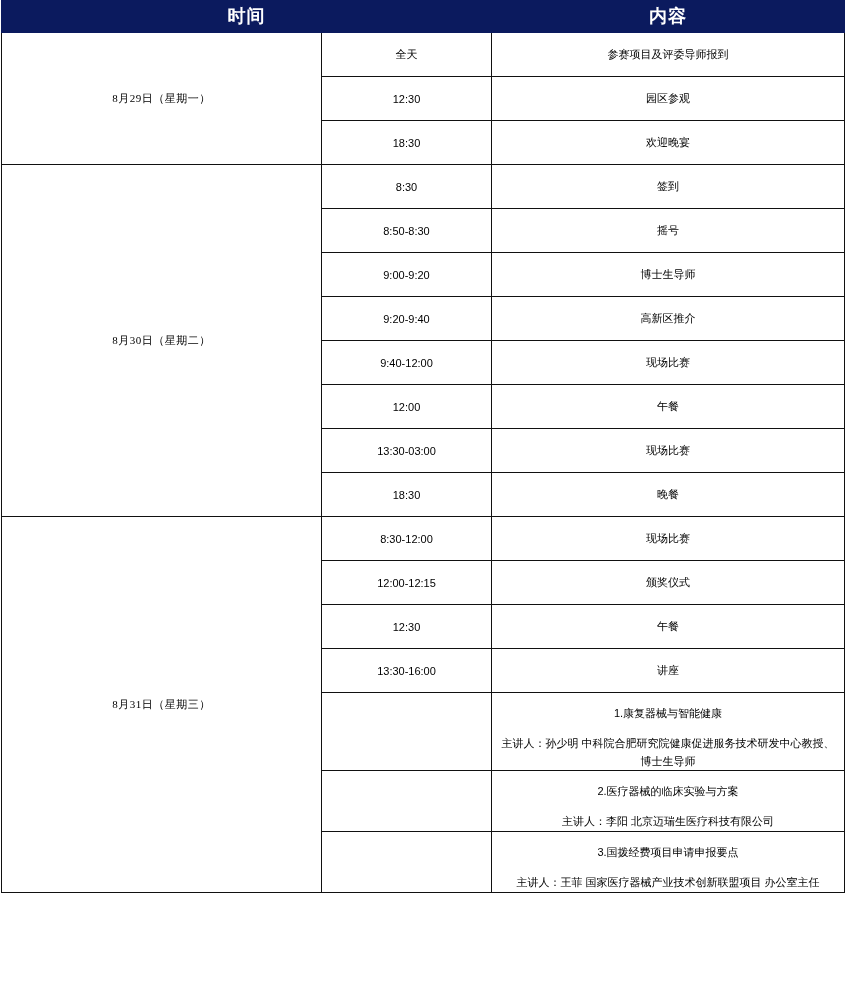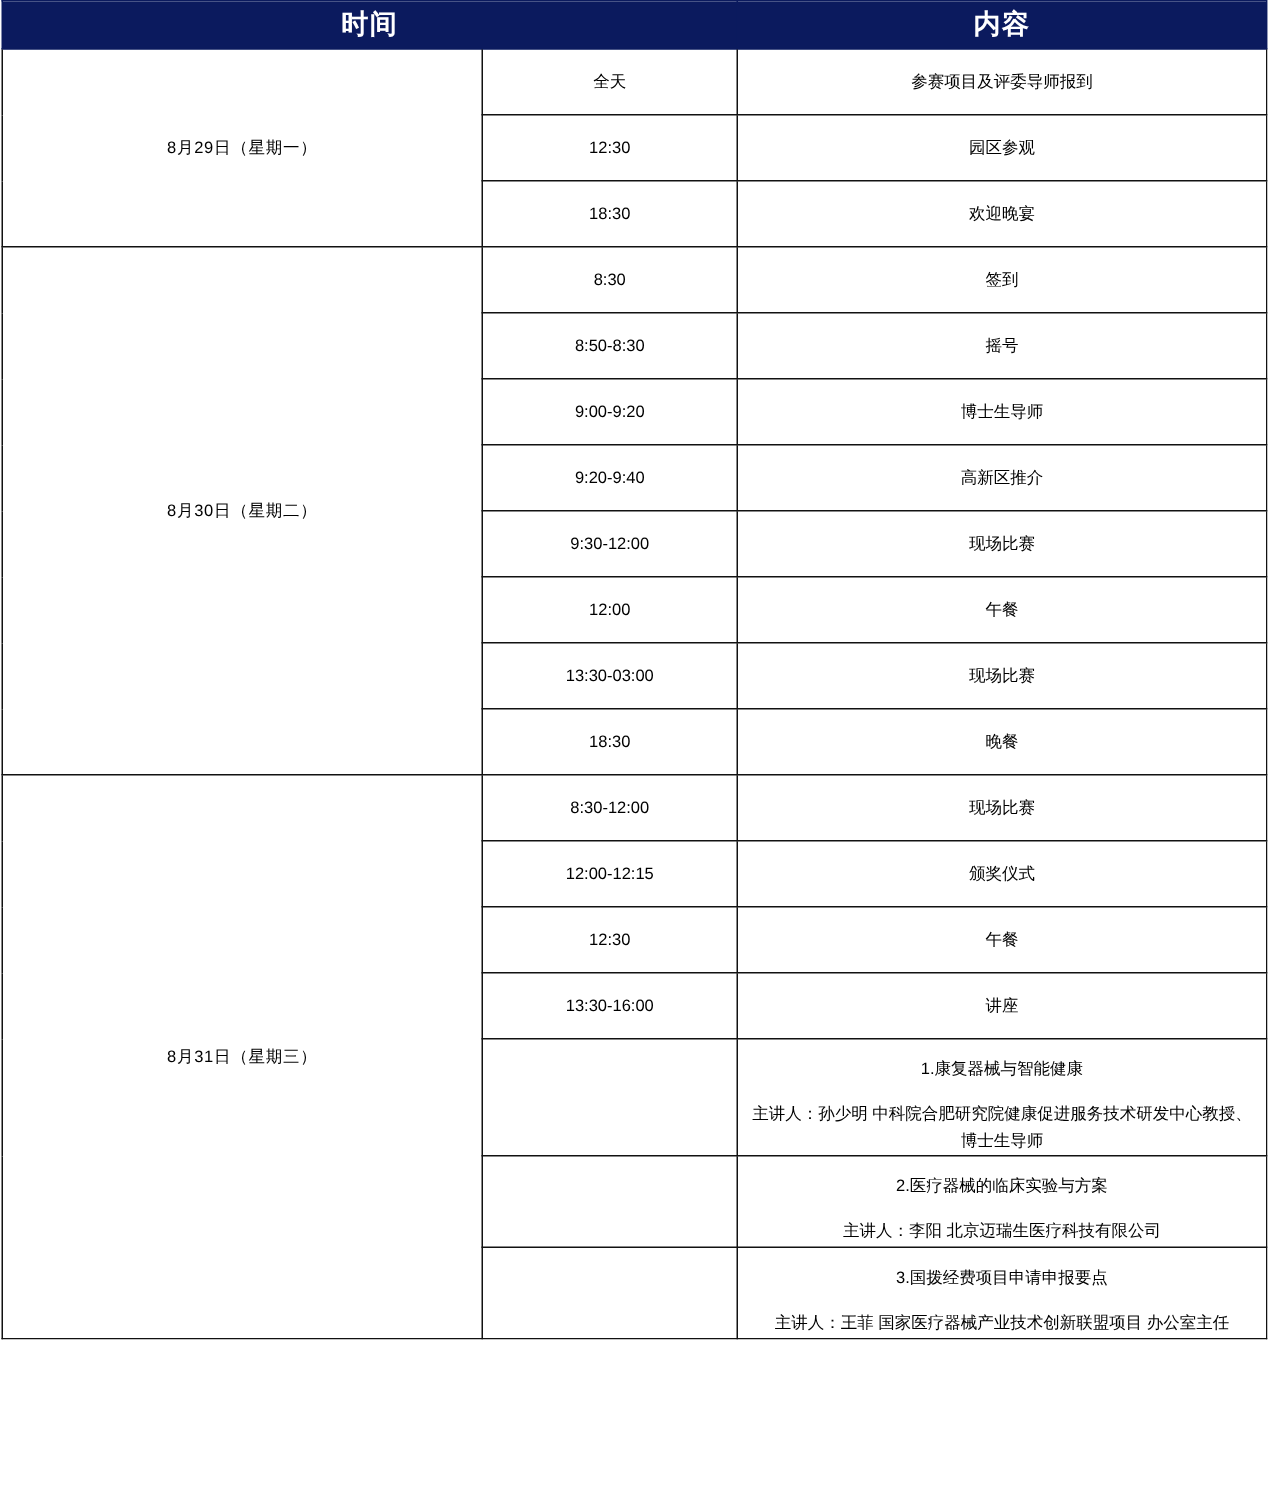--- a/index.html
+++ b/index.html
@@ -50,6 +50,7 @@
   td.date-cell {
     font-size: 16px;
     letter-spacing: 0.5px;
+    font-family: Liberation Serif, serif;
   }
   td.content-multi {
     text-align: left;

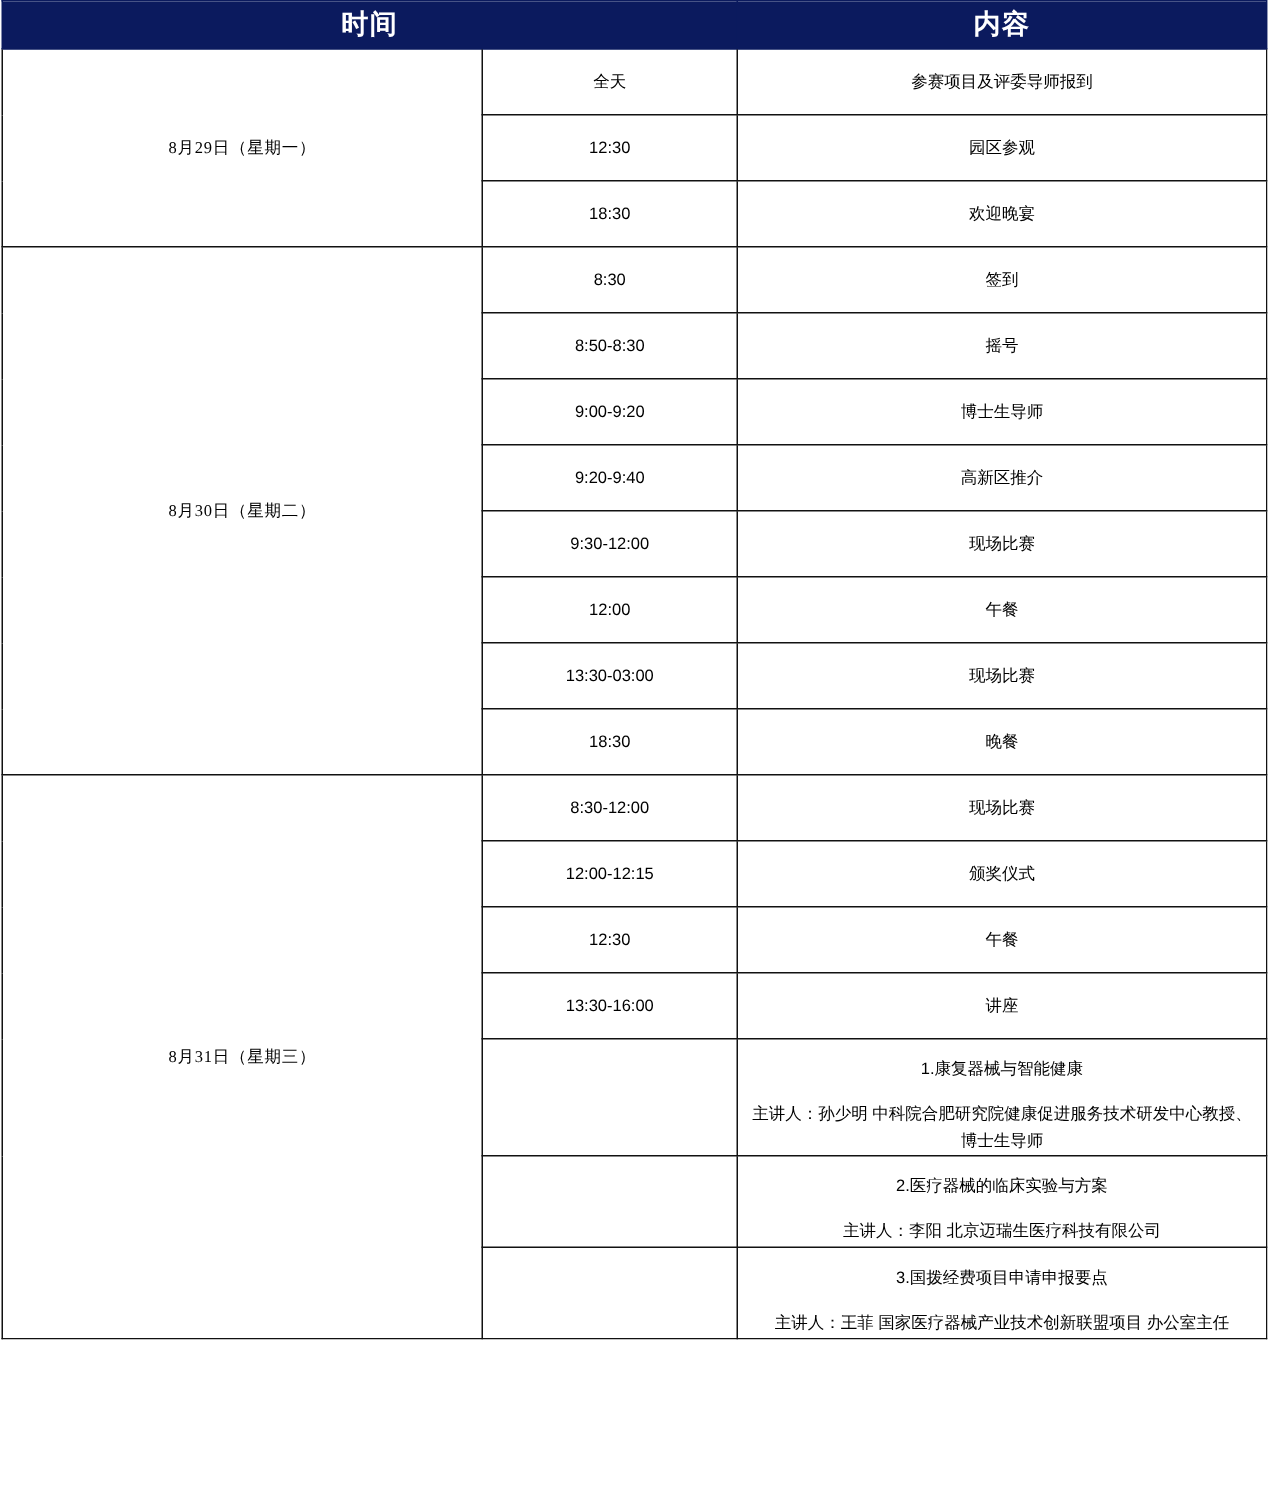--- a/index.html
+++ b/index.html
@@ -110,7 +110,7 @@
           <td>高新区推介</td>
         </tr>
         <tr>
-          <td>9:30-12:00</td>
+          <td>9:40-12:00</td>
           <td>现场比赛</td>
         </tr>
         <tr>

